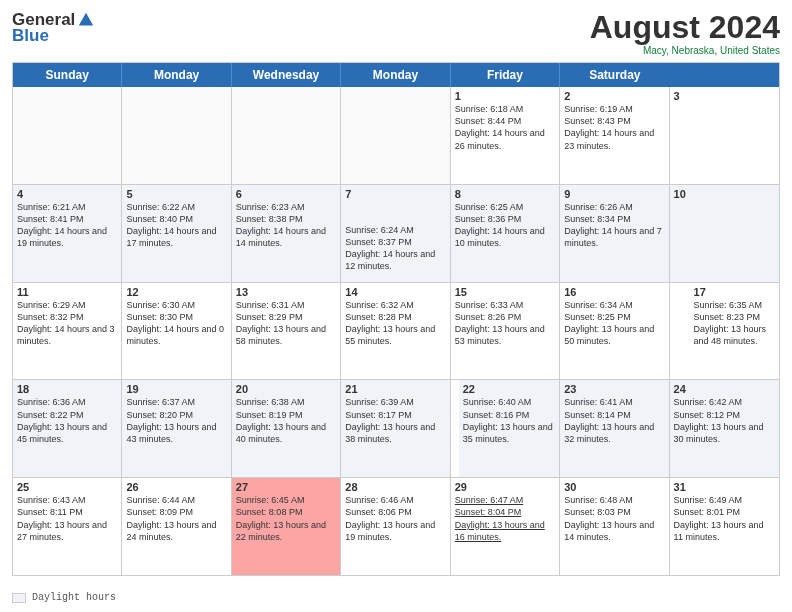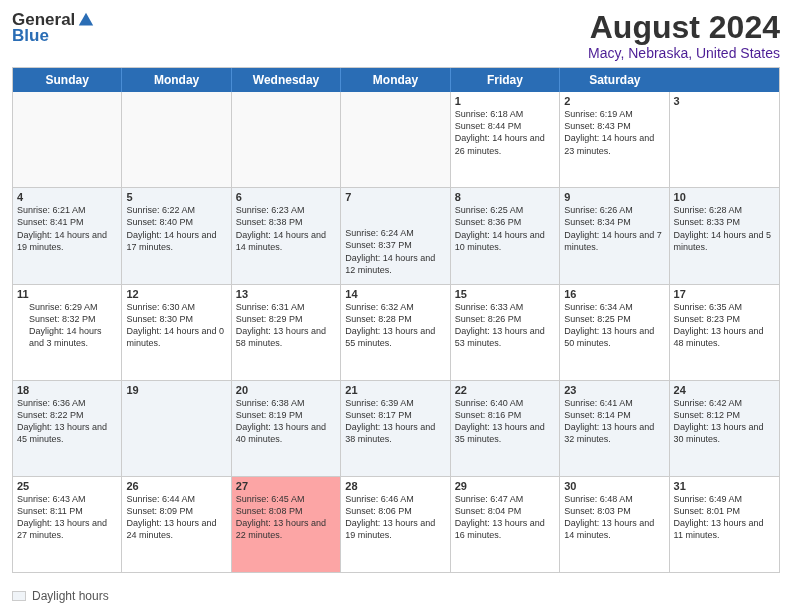--- a/index.html
+++ b/index.html
@@ -50,8 +50,8 @@
       line-height: 1.1;
     }
     .subtitle {
-      font-size: 14px;
-      color: #4c1d95;
+      font-size: 10px;
+      color: #15803d;
     }
     .calendar {
       flex: 1;

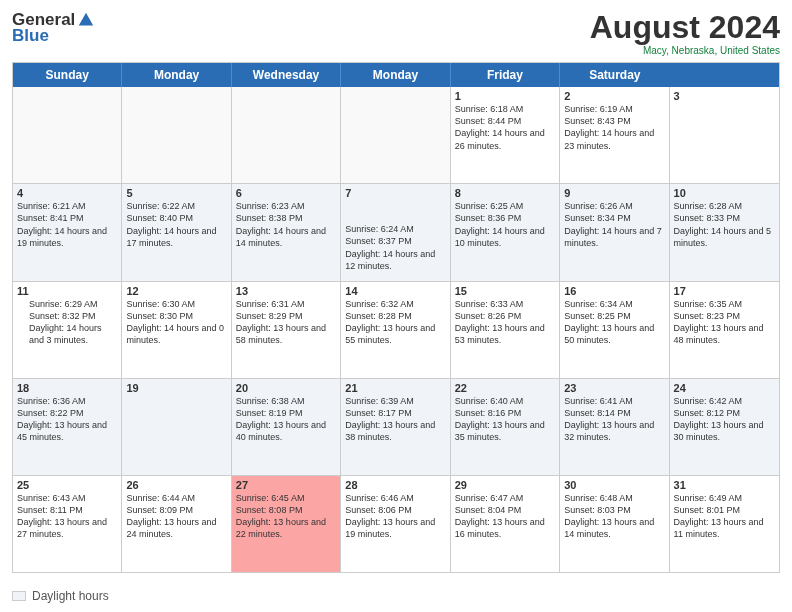--- a/index.html
+++ b/index.html
@@ -215,9 +215,6 @@
           </div>
           <div class="cal-cell" style="background: rgb(240, 244, 248);">
             <span class="day-num">10</span>
-            <div class="cell-info" style="white-space: pre-line;">Sunrise: 6:28 AM
-Sunset: 8:33 PM
-Daylight: 14 hours and 5 minutes.</div>
           </div>
         </div>
         <div class="cal-row">

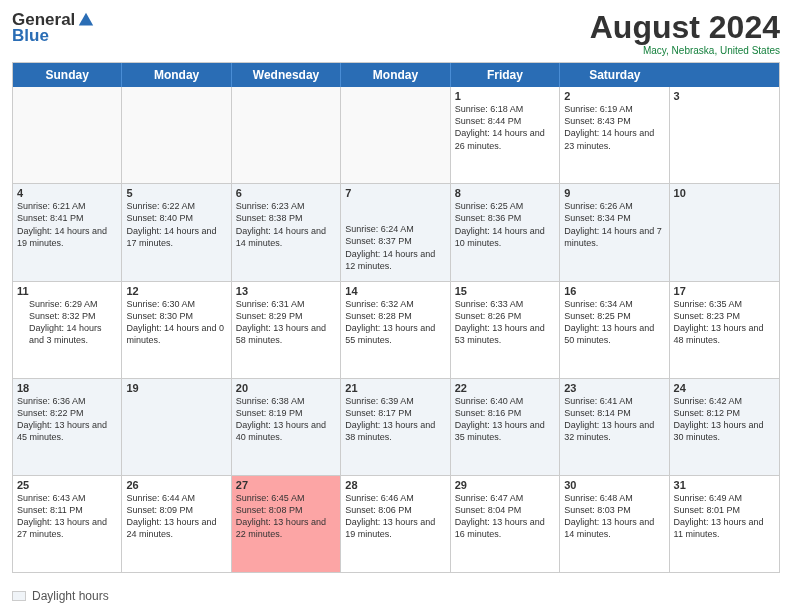--- a/index.html
+++ b/index.html
@@ -254,7 +254,7 @@
 Sunset: 8:25 PM
 Daylight: 13 hours and 50 minutes.</div>
           </div>
-          <div class="cal-cell" style="background: rgb(255, 255, 255);">
+          <div class="cal-cell" style="background: rgb(255, 255, 255); margin-left: 20px;">
             <span class="day-num">17</span>
             <div class="cell-info" style="white-space: pre-line;">Sunrise: 6:35 AM
 Sunset: 8:23 PM

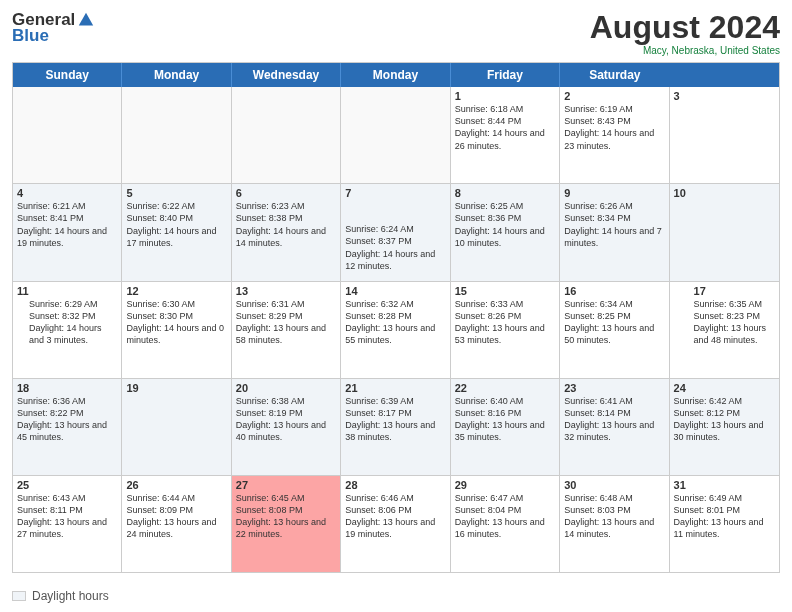--- a/index.html
+++ b/index.html
@@ -220,7 +220,7 @@
         <div class="cal-row">
           <div class="cal-cell" style="background: rgb(255, 255, 255);">
             <span class="day-num">11</span>
-            <div class="cell-info" style="white-space: pre-line; margin-left: 12px;">Sunrise: 6:29 AM
+            <div class="cell-info" style="white-space: pre-line;">Sunrise: 6:29 AM
 Sunset: 8:32 PM
 Daylight: 14 hours and 3 minutes.</div>
           </div>

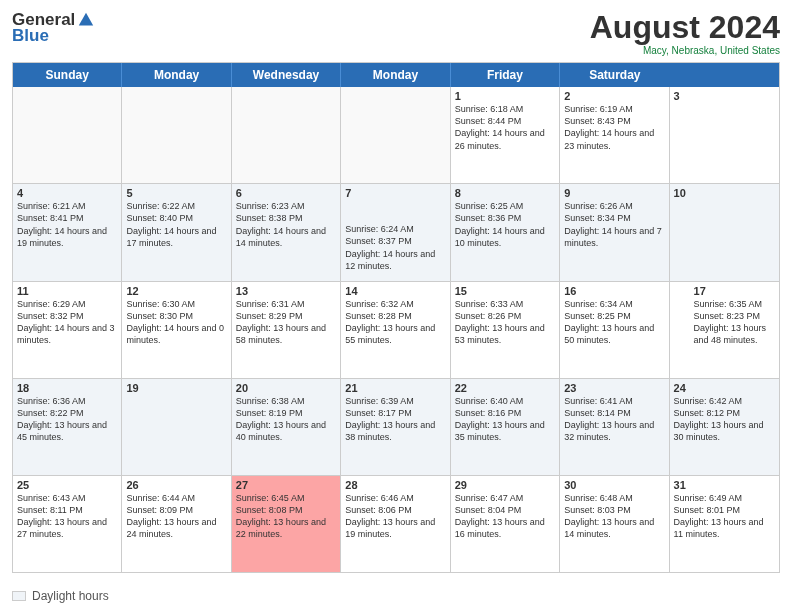--- a/index.html
+++ b/index.html
@@ -283,7 +283,7 @@
 Sunset: 8:17 PM
 Daylight: 13 hours and 38 minutes.</div>
           </div>
-          <div class="cal-cell" style="background: rgb(240, 244, 248);">
+          <div class="cal-cell" style="background: rgb(240, 244, 248); margin-left: 8px;">
             <span class="day-num">22</span>
             <div class="cell-info" style="white-space: pre-line;">Sunrise: 6:40 AM
 Sunset: 8:16 PM

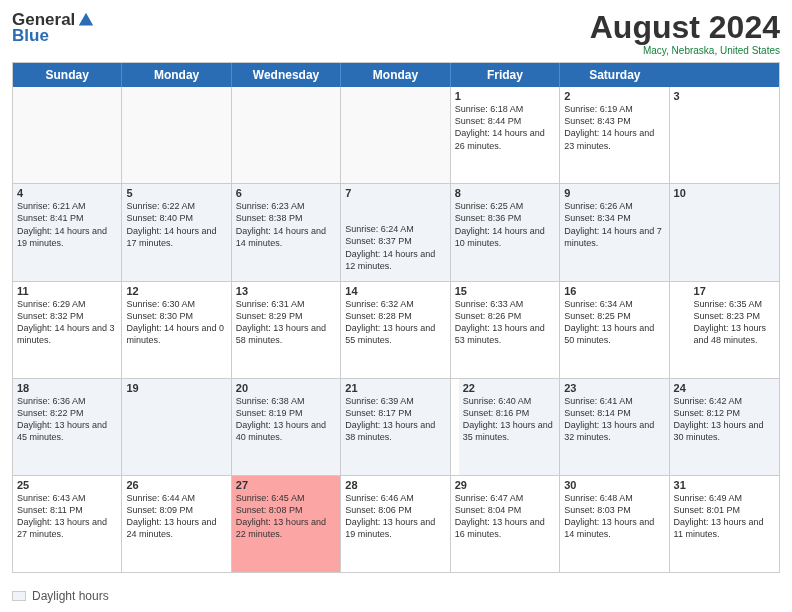--- a/index.html
+++ b/index.html
@@ -270,6 +270,9 @@
           </div>
           <div class="cal-cell" style="background: rgb(240, 244, 248);">
             <span class="day-num">19</span>
+            <div class="cell-info" style="white-space: pre-line;">Sunrise: 6:37 AM
+Sunset: 8:20 PM
+Daylight: 13 hours and 43 minutes.</div>
           </div>
           <div class="cal-cell" style="background: rgb(240, 244, 248);">
             <span class="day-num">20</span>

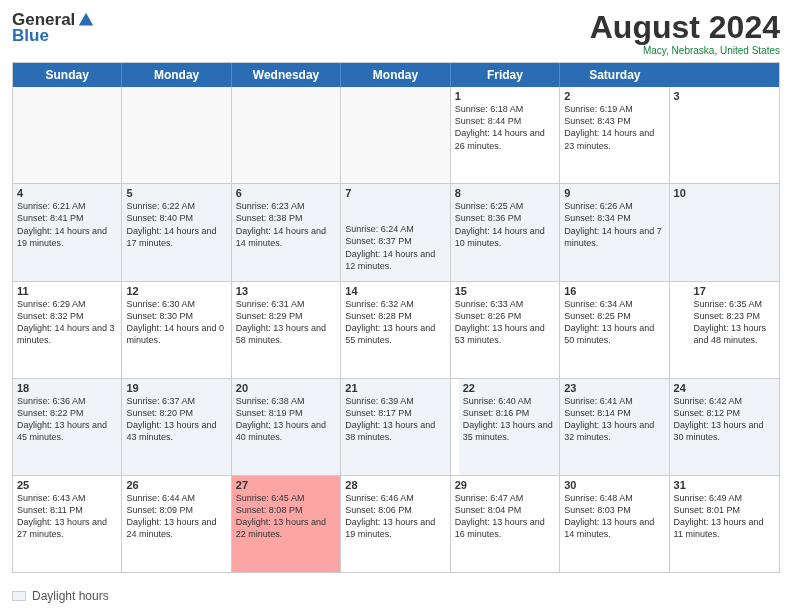--- a/index.html
+++ b/index.html
@@ -332,7 +332,7 @@
           </div>
           <div class="cal-cell" style="background: rgb(255, 255, 255);">
             <span class="day-num">29</span>
-            <div class="cell-info" style="white-space: pre-line;">Sunrise: 6:47 AM
+            <div class="cell-info" style="white-space: pre-line; text-decoration: underline;">Sunrise: 6:47 AM
 Sunset: 8:04 PM
 Daylight: 13 hours and 16 minutes.</div>
           </div>

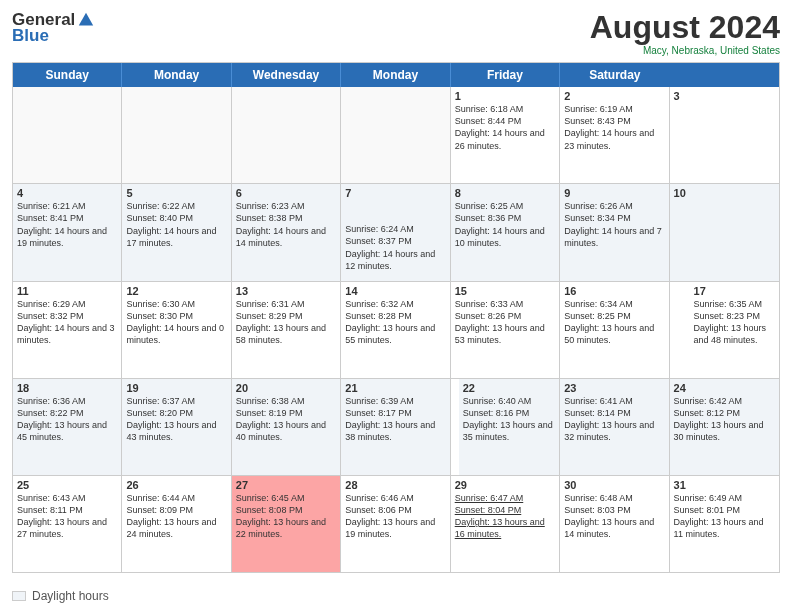--- a/index.html
+++ b/index.html
@@ -109,8 +109,9 @@
     }
     .footer {
       margin-top: 16px;
-      font-size: 12px;
+      font-size: 10px;
       color: #555;
+      font-family: Liberation Mono, monospace;
     }
     .footer-legend {
       display: flex;

